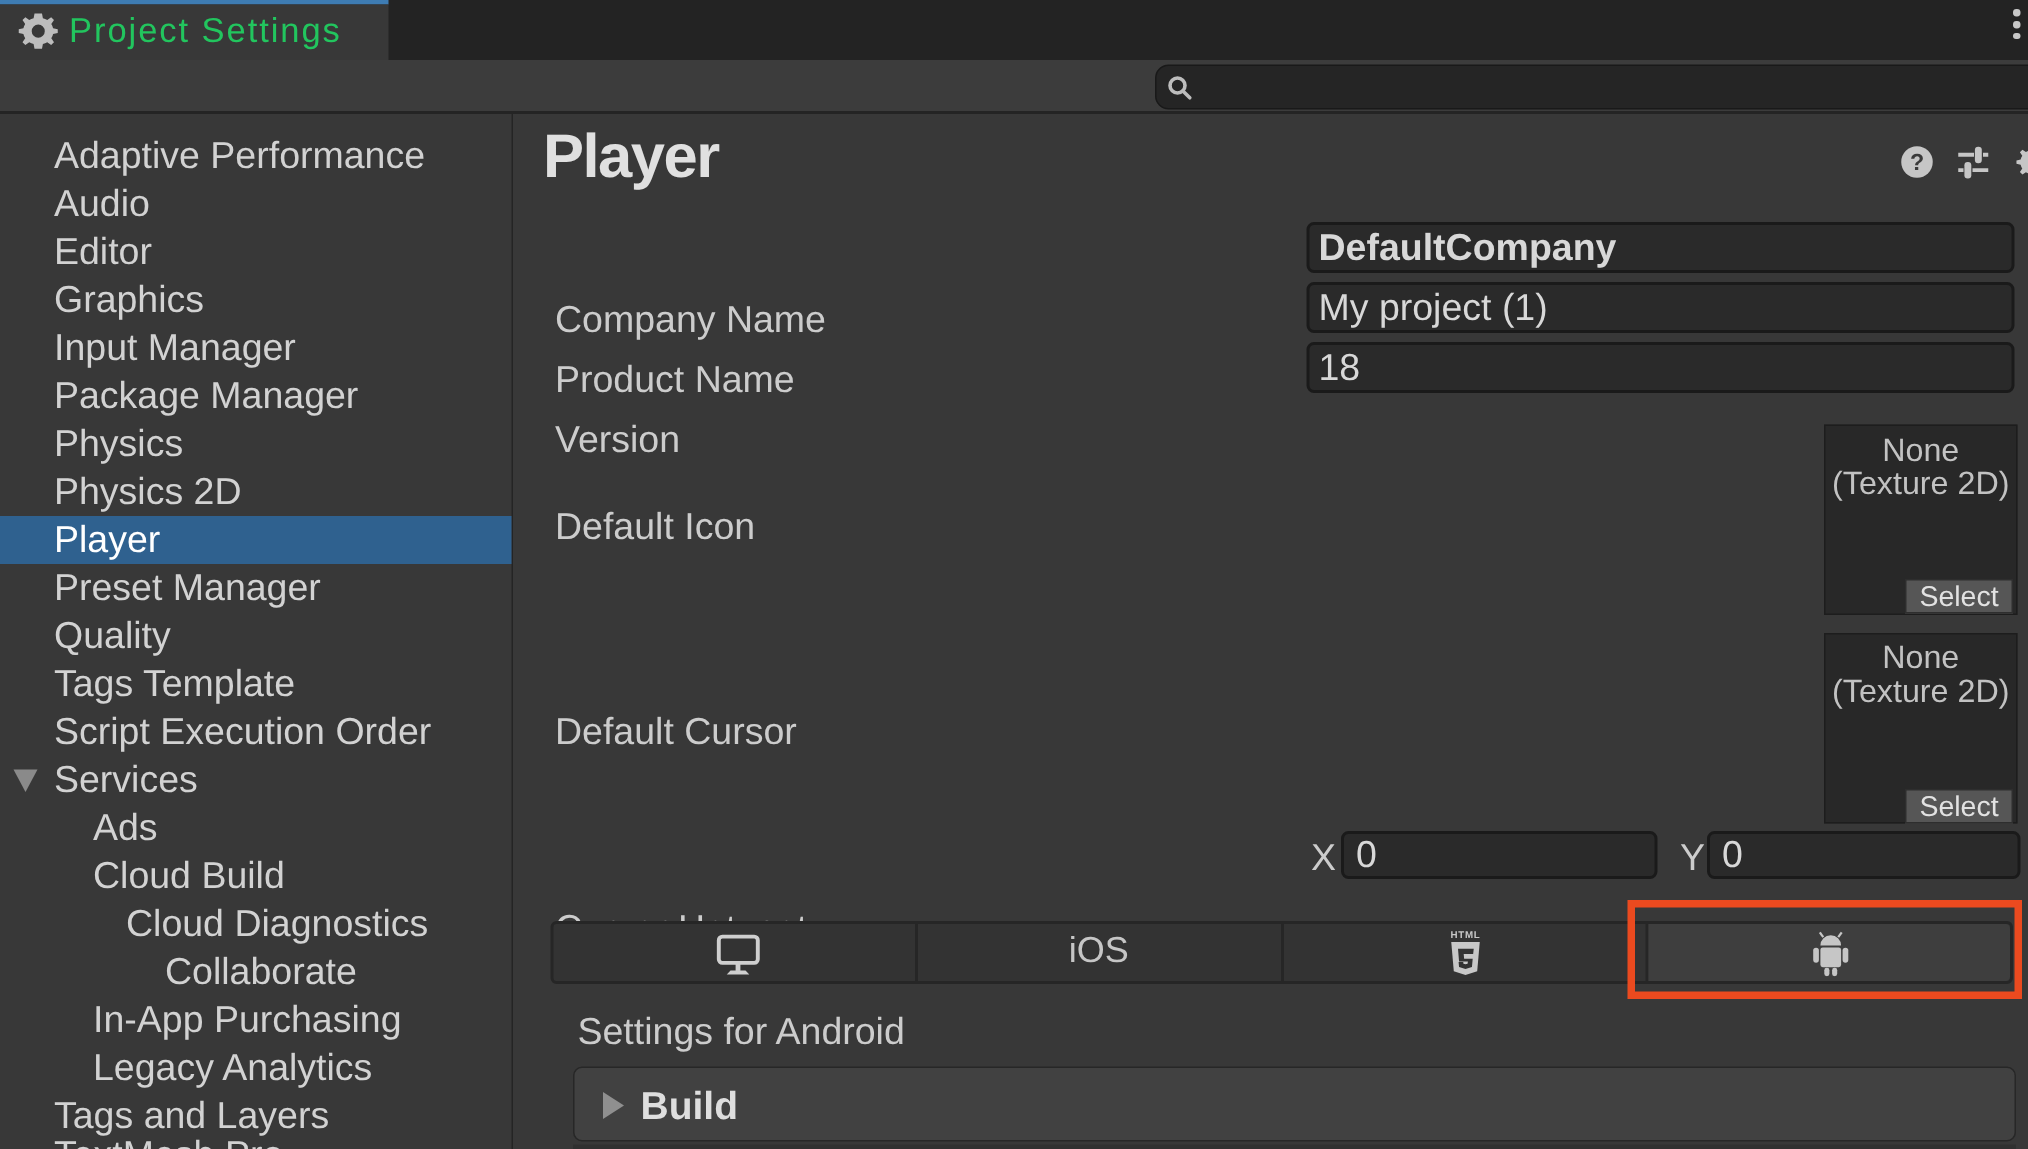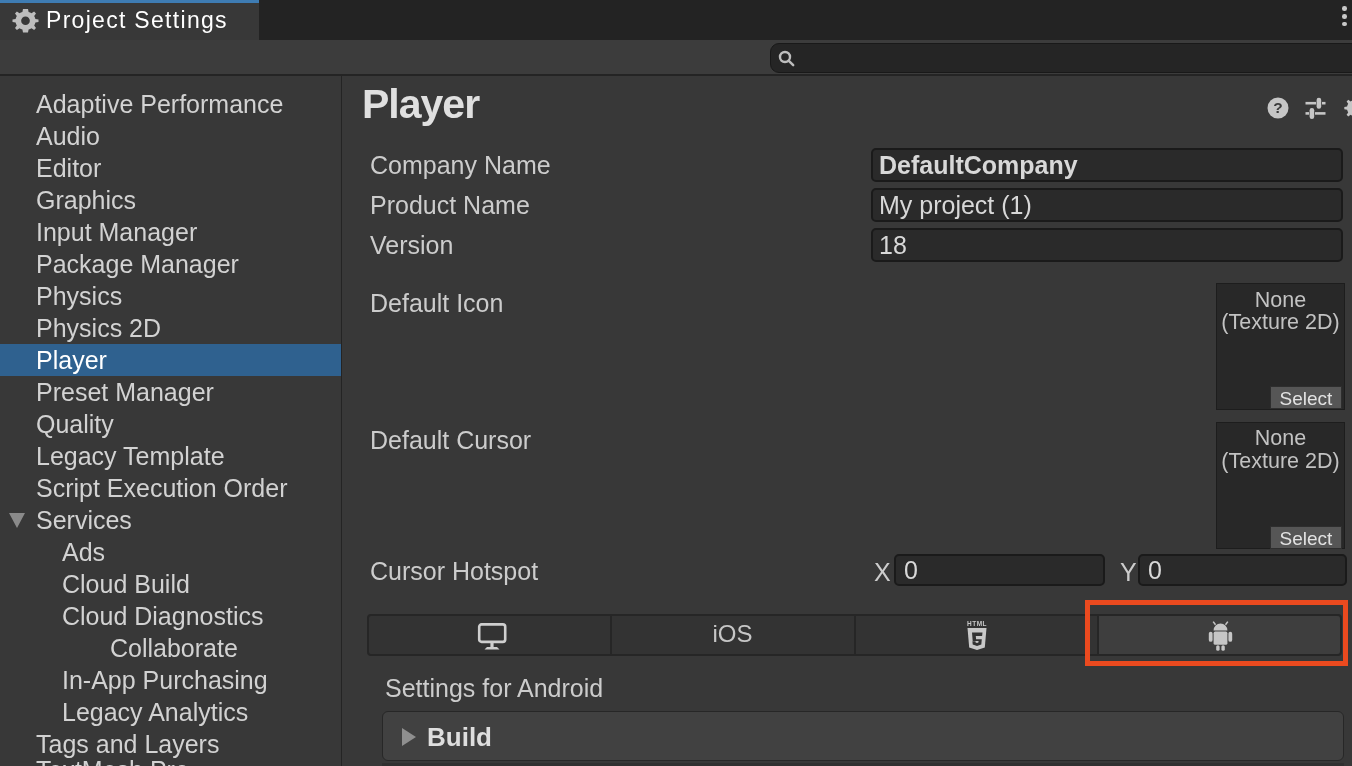--- a/index.html
+++ b/index.html
@@ -19,7 +19,7 @@
   <svg class="abs" style="left:12px;top:7px;" width="27" height="27" viewBox="0 0 27 27">
     <path fill="#bdbdbd" d="M13.5 2 L16 2 L16.6 5.1 A8.6 8.6 0 0 1 19.5 6.3 L22.1 4.5 L24 6.4 L22.2 9 A8.6 8.6 0 0 1 23.4 11.9 L26.5 12.5 L26.5 15 L23.4 15.6 A8.6 8.6 0 0 1 22.2 18.5 L24 21.1 L22.1 23 L19.5 21.2 A8.6 8.6 0 0 1 16.6 22.4 L16 25.5 L13.5 25.5 L11 25.5 L10.4 22.4 A8.6 8.6 0 0 1 7.5 21.2 L4.9 23 L3 21.1 L4.8 18.5 A8.6 8.6 0 0 1 3.6 15.6 L0.5 15 L0.5 12.5 L3.6 11.9 A8.6 8.6 0 0 1 4.8 9 L3 6.4 L4.9 4.5 L7.5 6.3 A8.6 8.6 0 0 1 10.4 5.1 L11 2 Z M13.5 9.4 A4.3 4.3 0 1 0 13.5 18.1 A4.3 4.3 0 1 0 13.5 9.4 Z"></path>
   </svg>
-  <div class="txt" style="left:46px;top:8px;height:24px;line-height:24px;font-size:23px;letter-spacing:1.3px;color:#ffffff;">Project Settings</div>
+  <div class="txt" style="left:46px;top:8px;height:24px;line-height:24px;font-size:23px;letter-spacing:1.3px;color:#22c55e;">Project Settings</div>
 
   <div class="abs" style="left:1342px;top:6px;width:4.6px;height:4.6px;border-radius:50%;background:#c8c8c8;"></div>
   <div class="abs" style="left:1342px;top:14px;width:4.6px;height:4.6px;border-radius:50%;background:#c8c8c8;"></div>

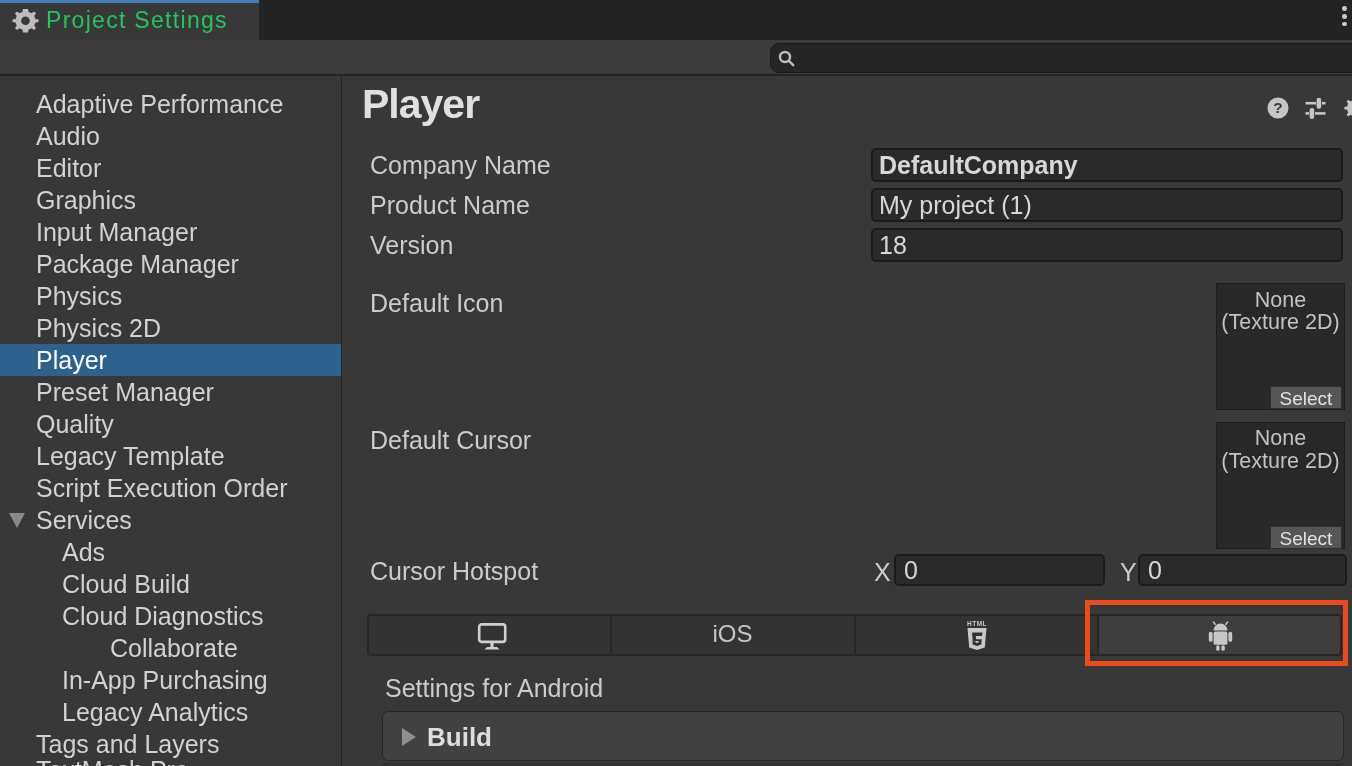--- a/index.html
+++ b/index.html
@@ -94,7 +94,7 @@
   <div class="txt lab" style="top:426px;">Default Cursor</div>
   <div class="txt lab" style="top:557px;">Cursor Hotspot</div>
   <style>
-    .lab{left:370px;height:28px;line-height:28px;font-size:25px;color:#cccccc;}
+    .lab{left:370px;height:28px;line-height:28px;font-size:25px;color:#cccccc;margin-top:48px;}
     .field{position:absolute;background:#2a2a2a;border:2px solid #1a1a1a;border-radius:5px;
            box-sizing:border-box;color:#d8d8d8;font-size:25px;white-space:nowrap;}
   </style>

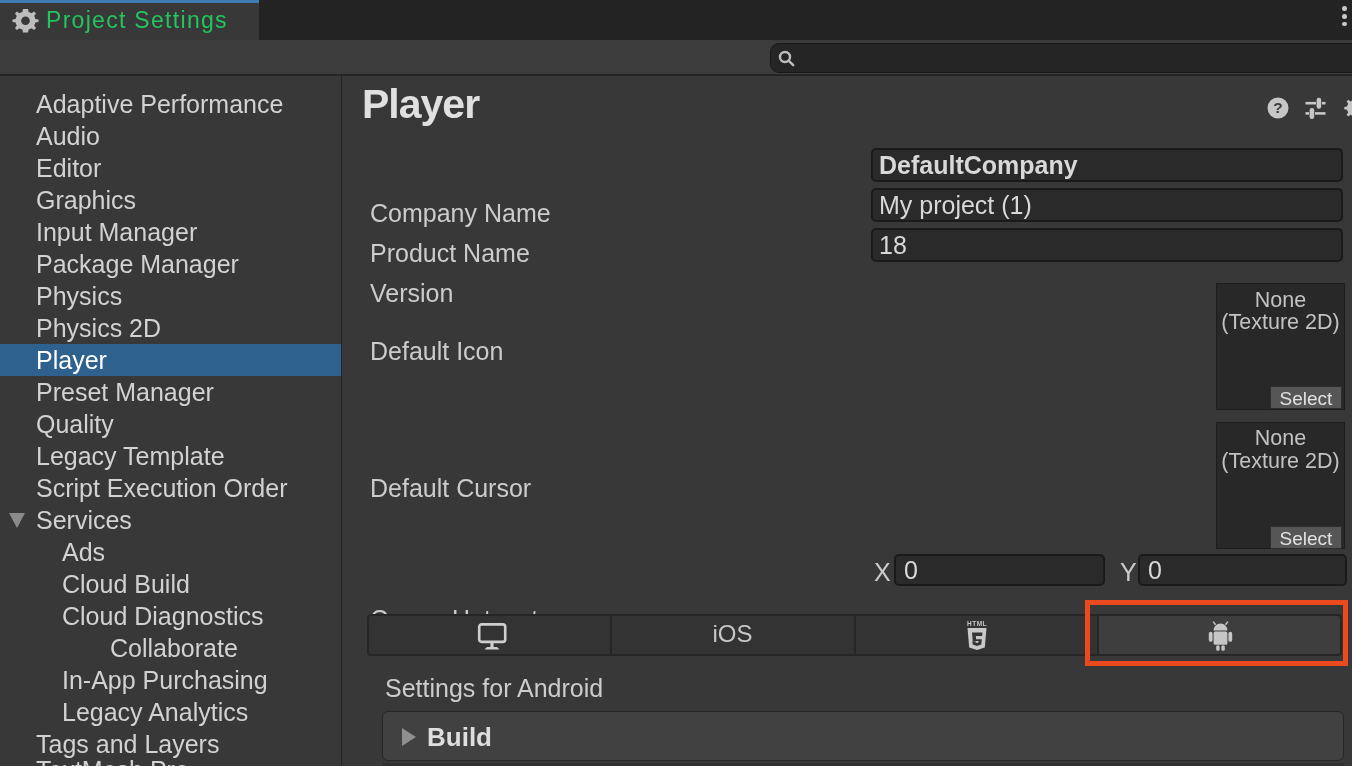--- a/index.html
+++ b/index.html
@@ -48,7 +48,7 @@
   <div class="txt srow" style="top:344px;color:#ffffff;">Player</div>
   <div class="txt srow" style="top:376px;">Preset Manager</div>
   <div class="txt srow" style="top:408px;">Quality</div>
-  <div class="txt srow" style="top:440px;">Legacy Template</div>
+  <div class="txt srow" style="top:440px;">Tags Template</div>
   <div class="txt srow" style="top:472px;">Script Execution Order</div>
   <div class="txt srow" style="top:504px;">Services</div>
   <div class="txt srow sub" style="top:536px;">Ads</div>

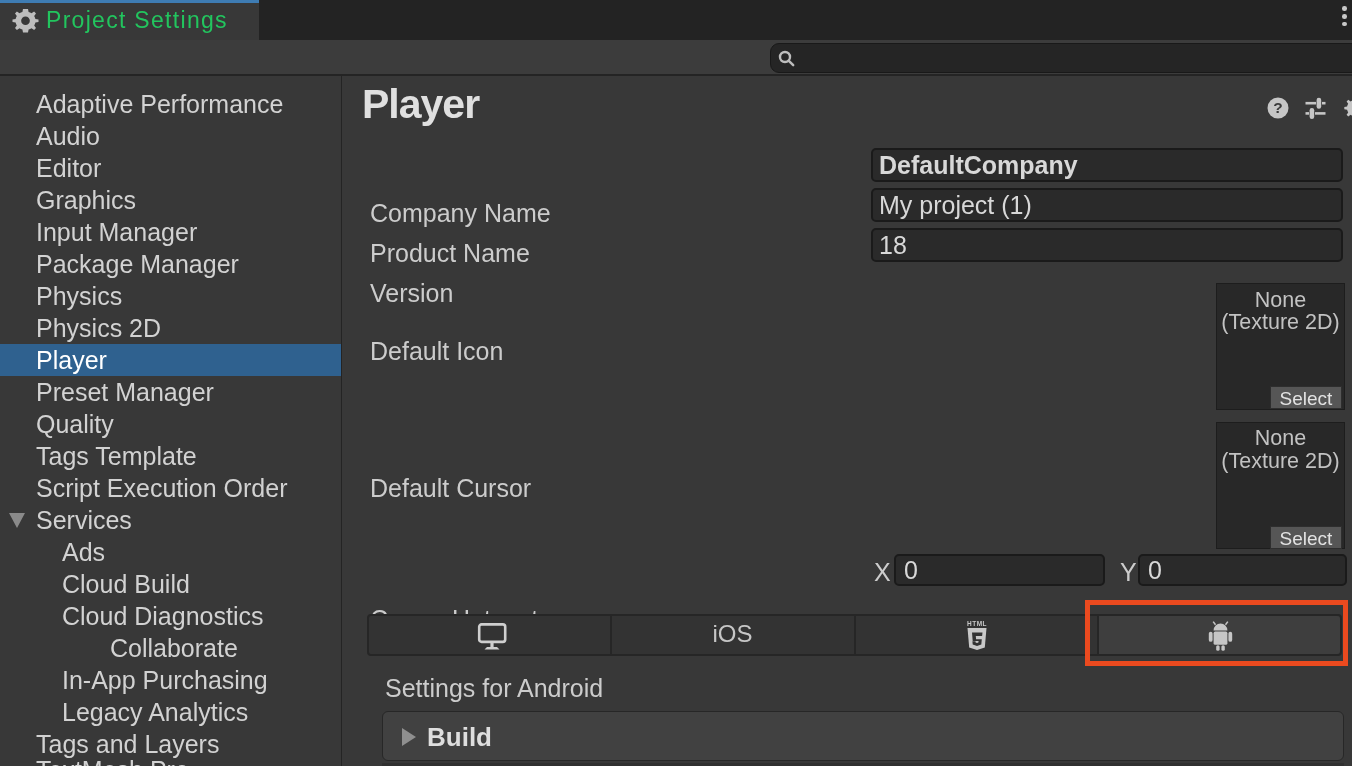--- a/index.html
+++ b/index.html
@@ -53,7 +53,7 @@
   <div class="txt srow" style="top:504px;">Services</div>
   <div class="txt srow sub" style="top:536px;">Ads</div>
   <div class="txt srow sub" style="top:568px;">Cloud Build</div>
-  <div class="txt srow sub" style="top:600px;">Cloud Diagnostics</div>
+  <div class="txt srow sub" style="top:600px;margin-left:22px;">Cloud Diagnostics</div>
   <div class="txt srow sub" style="top:632px;margin-left:48px;">Collaborate</div>
   <div class="txt srow sub" style="top:664px;">In-App Purchasing</div>
   <div class="txt srow sub" style="top:696px;">Legacy Analytics</div>

